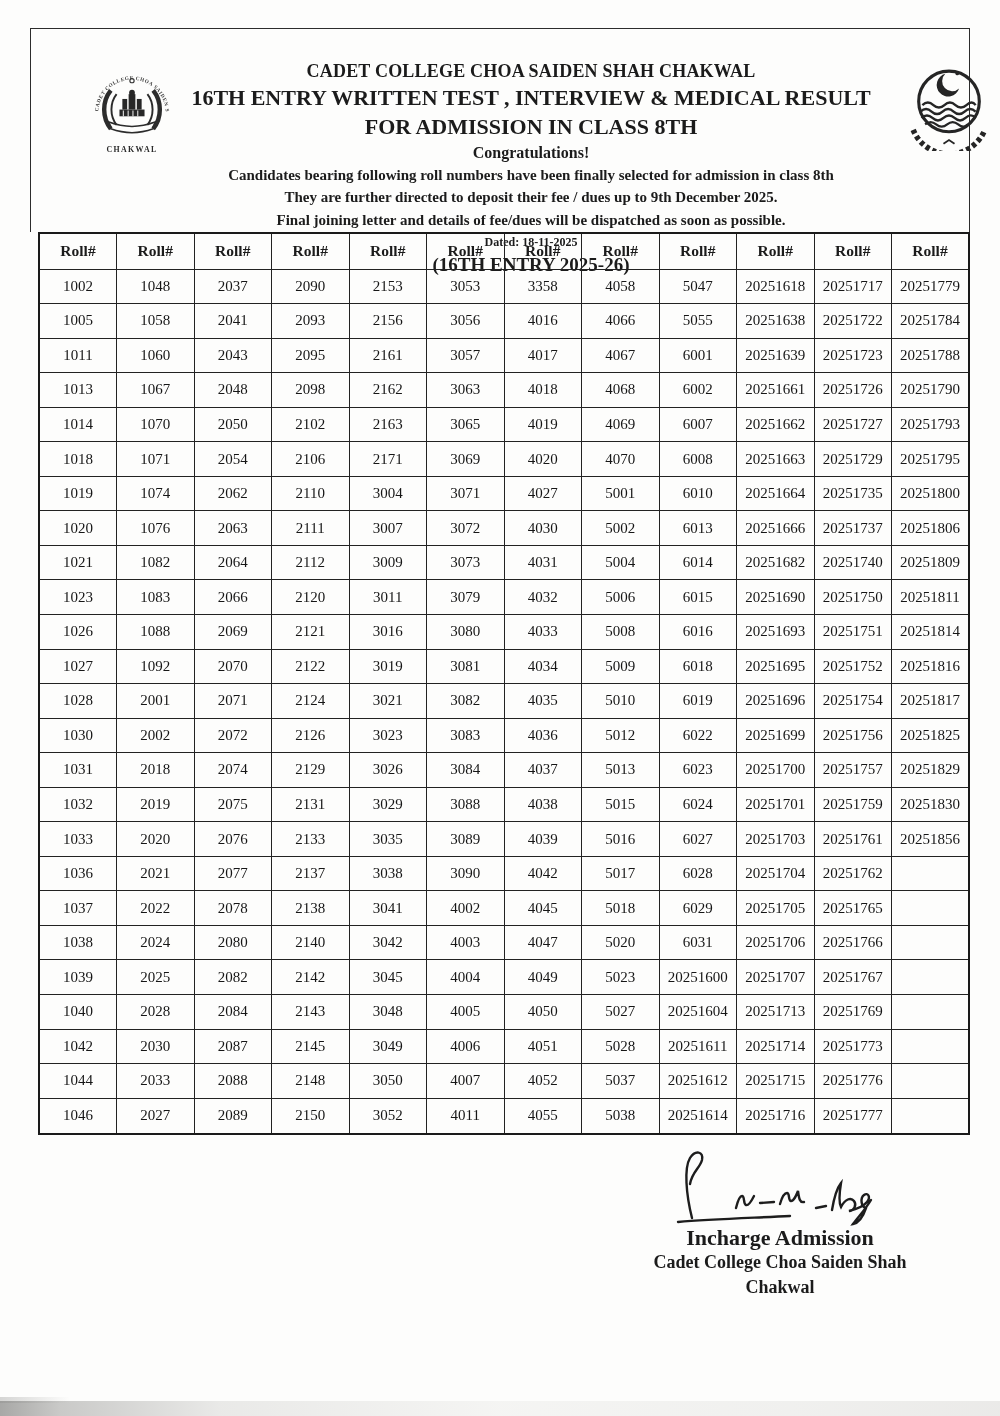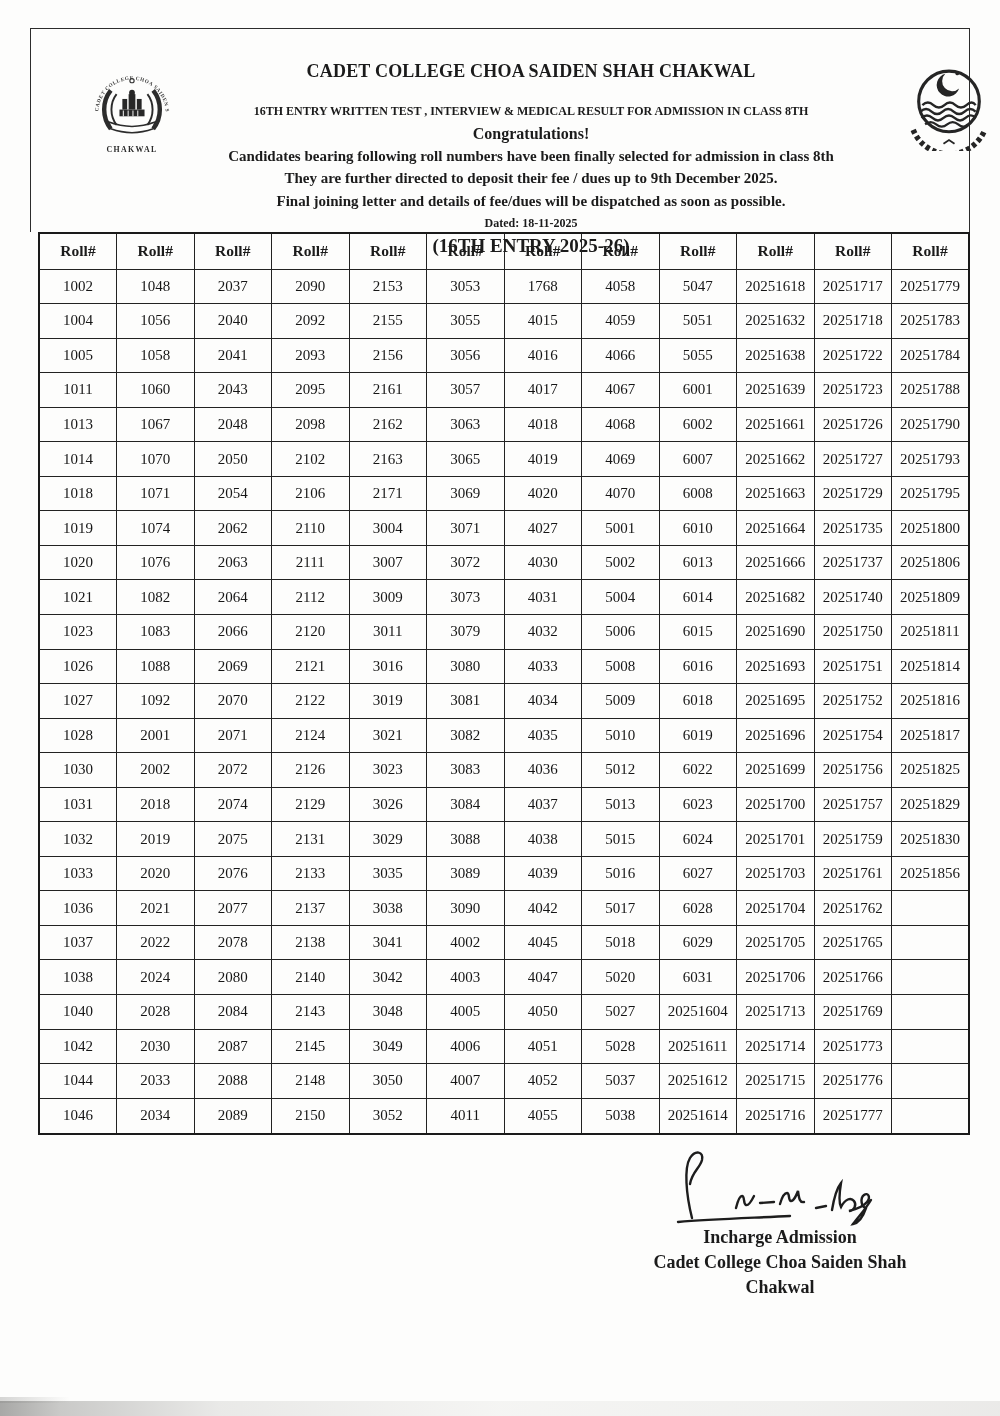--- a/index.html
+++ b/index.html
@@ -21,7 +21,7 @@
     text-align:center; font-weight:bold; line-height:21px;
   }
   .h-college { font-size:18px; letter-spacing:.2px; }
-  .h-title   { font-size:12px; line-height:22px; margin:18px auto 0; max-width:700px; }
+  .h-title   { font-size:22px; line-height:29px; margin:1px auto 0; max-width:700px; }
   .h-congrats{ font-size:16px; margin-top:1px;text-align:center; }
   .h-line    { font-size:15px; margin-top:1.5px; }
   .h-dated   { font-size:12px; margin-top:1.5px; }

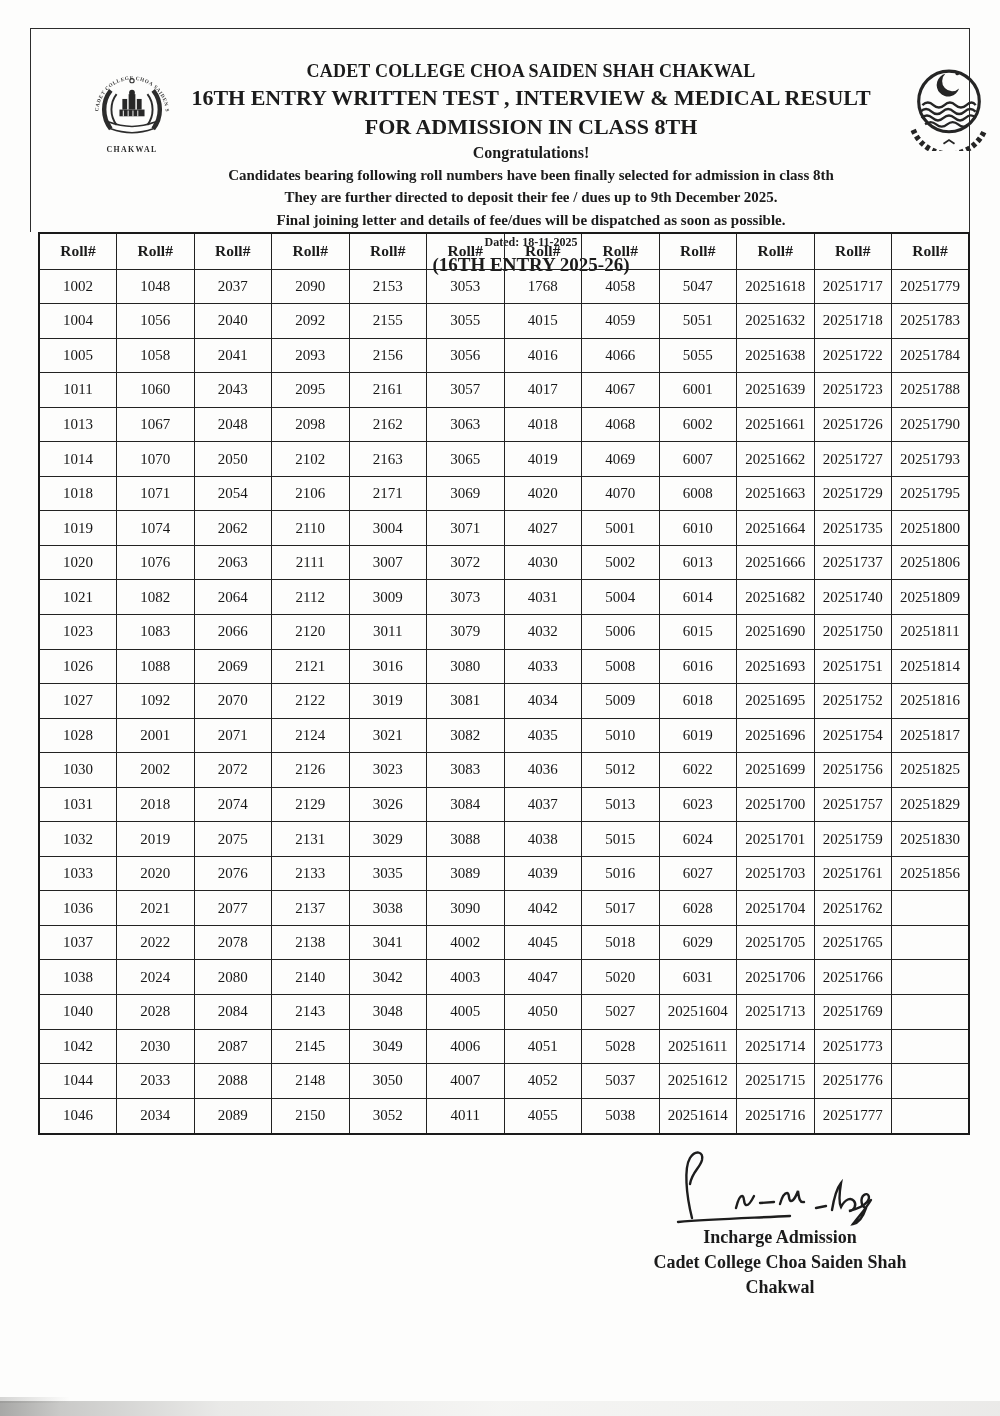--- a/index.html
+++ b/index.html
@@ -134,7 +134,7 @@
           <td>2090</td>
           <td>2153</td>
           <td>3053</td>
-          <td>1768</td>
+          <td>3358</td>
           <td>4058</td>
           <td>5047</td>
           <td>20251618</td>

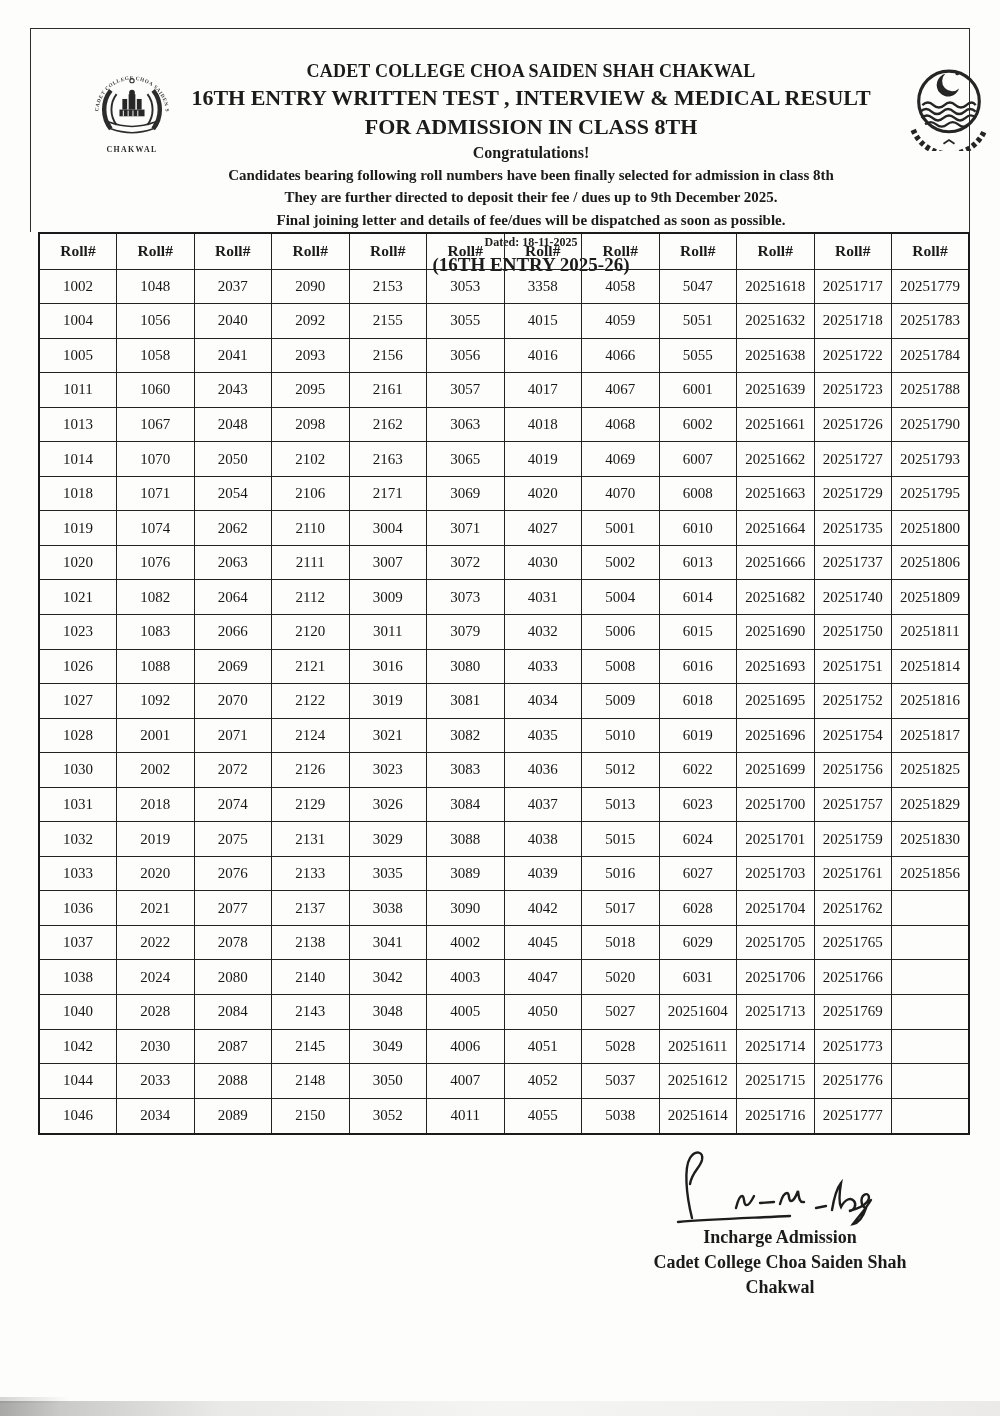--- a/index.html
+++ b/index.html
@@ -142,20 +142,6 @@
           <td>20251779</td>
         </tr>
         <tr>
-          <td>1004</td>
-          <td>1056</td>
-          <td>2040</td>
-          <td>2092</td>
-          <td>2155</td>
-          <td>3055</td>
-          <td>4015</td>
-          <td>4059</td>
-          <td>5051</td>
-          <td>20251632</td>
-          <td>20251718</td>
-          <td>20251783</td>
-        </tr>
-        <tr>
           <td>1005</td>
           <td>1058</td>
           <td>2041</td>

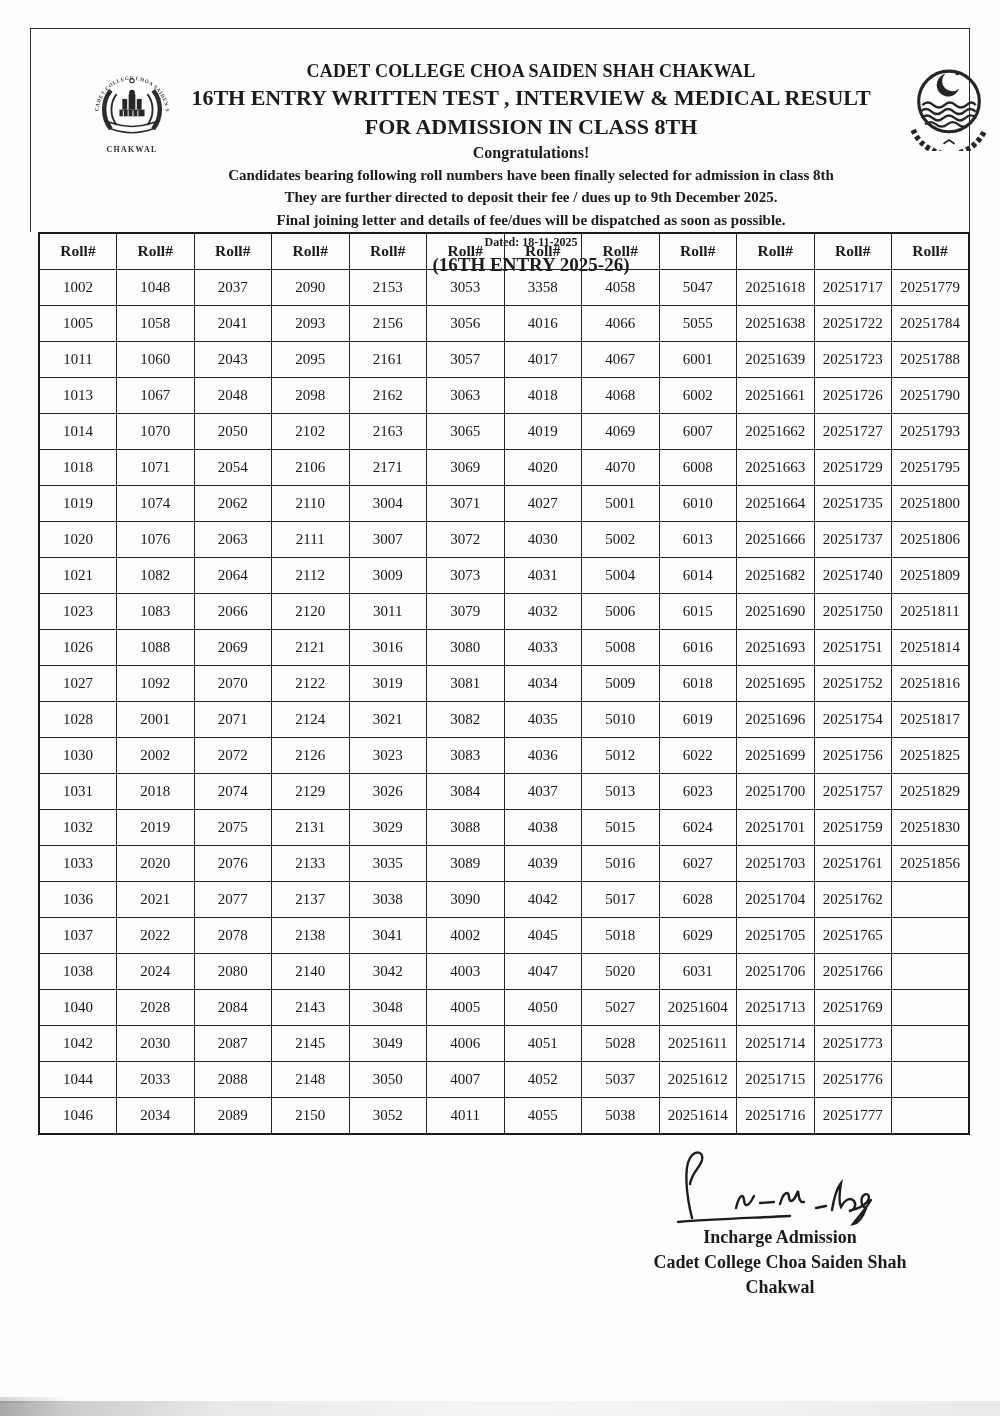--- a/index.html
+++ b/index.html
@@ -408,6 +408,20 @@
           <td></td>
         </tr>
         <tr>
+          <td>1039</td>
+          <td>2025</td>
+          <td>2082</td>
+          <td>2142</td>
+          <td>3045</td>
+          <td>4004</td>
+          <td>4049</td>
+          <td>5023</td>
+          <td>20251600</td>
+          <td>20251707</td>
+          <td>20251767</td>
+          <td></td>
+        </tr>
+        <tr>
           <td>1040</td>
           <td>2028</td>
           <td>2084</td>

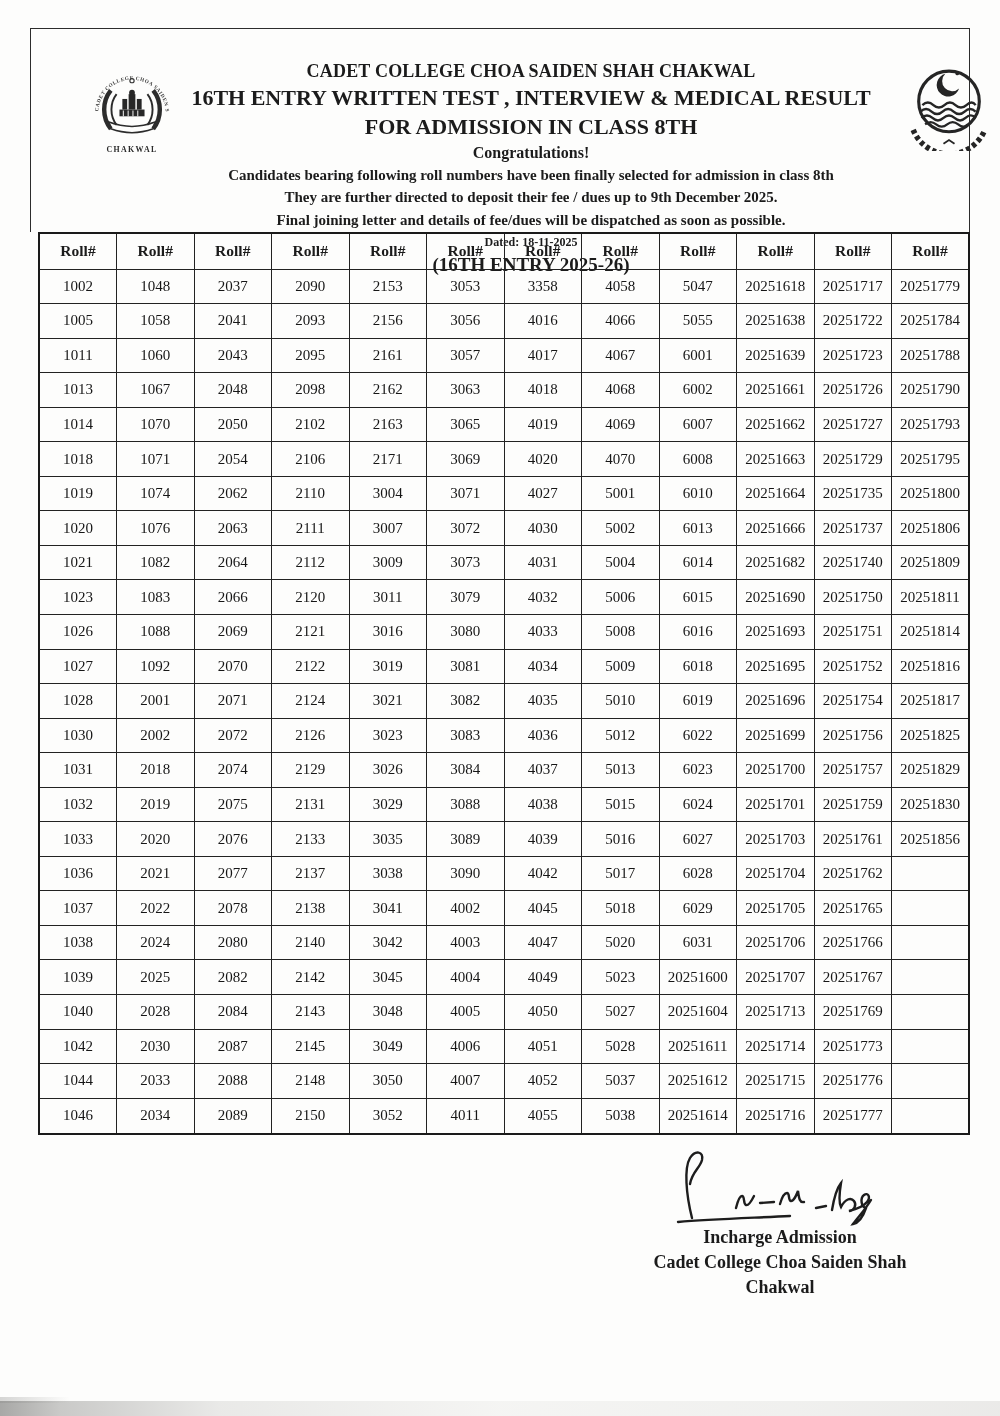--- a/index.html
+++ b/index.html
@@ -465,7 +465,7 @@
         </tr>
         <tr>
           <td>1046</td>
-          <td>2034</td>
+          <td>2027</td>
           <td>2089</td>
           <td>2150</td>
           <td>3052</td>

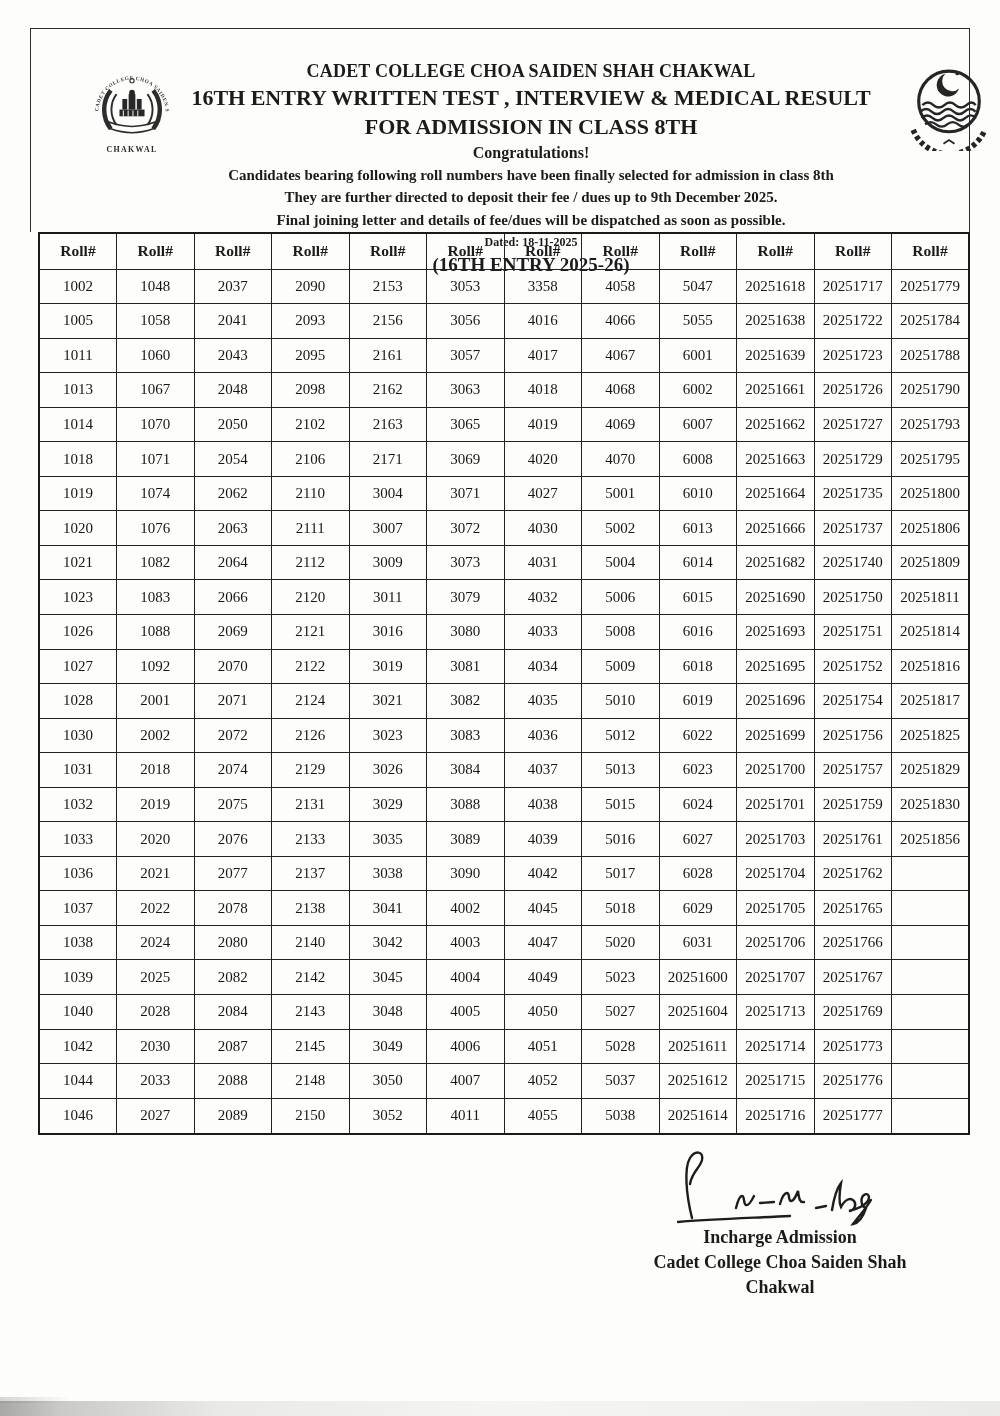--- a/index.html
+++ b/index.html
@@ -41,7 +41,7 @@
 
   .signature { position:absolute; left:590px; top:1146px; width:380px; text-align:center; }
   .sig-svg { display:block; margin:0 auto -16px auto; }
-  .sig-title { font-size:18px; font-weight:bold; line-height:25px; }
+  .sig-title { font-size:22px; font-weight:bold; line-height:25px; }
   .sig-org   { font-size:18px; font-weight:bold; line-height:25px; }
 
   .scan-edge-bottom {

